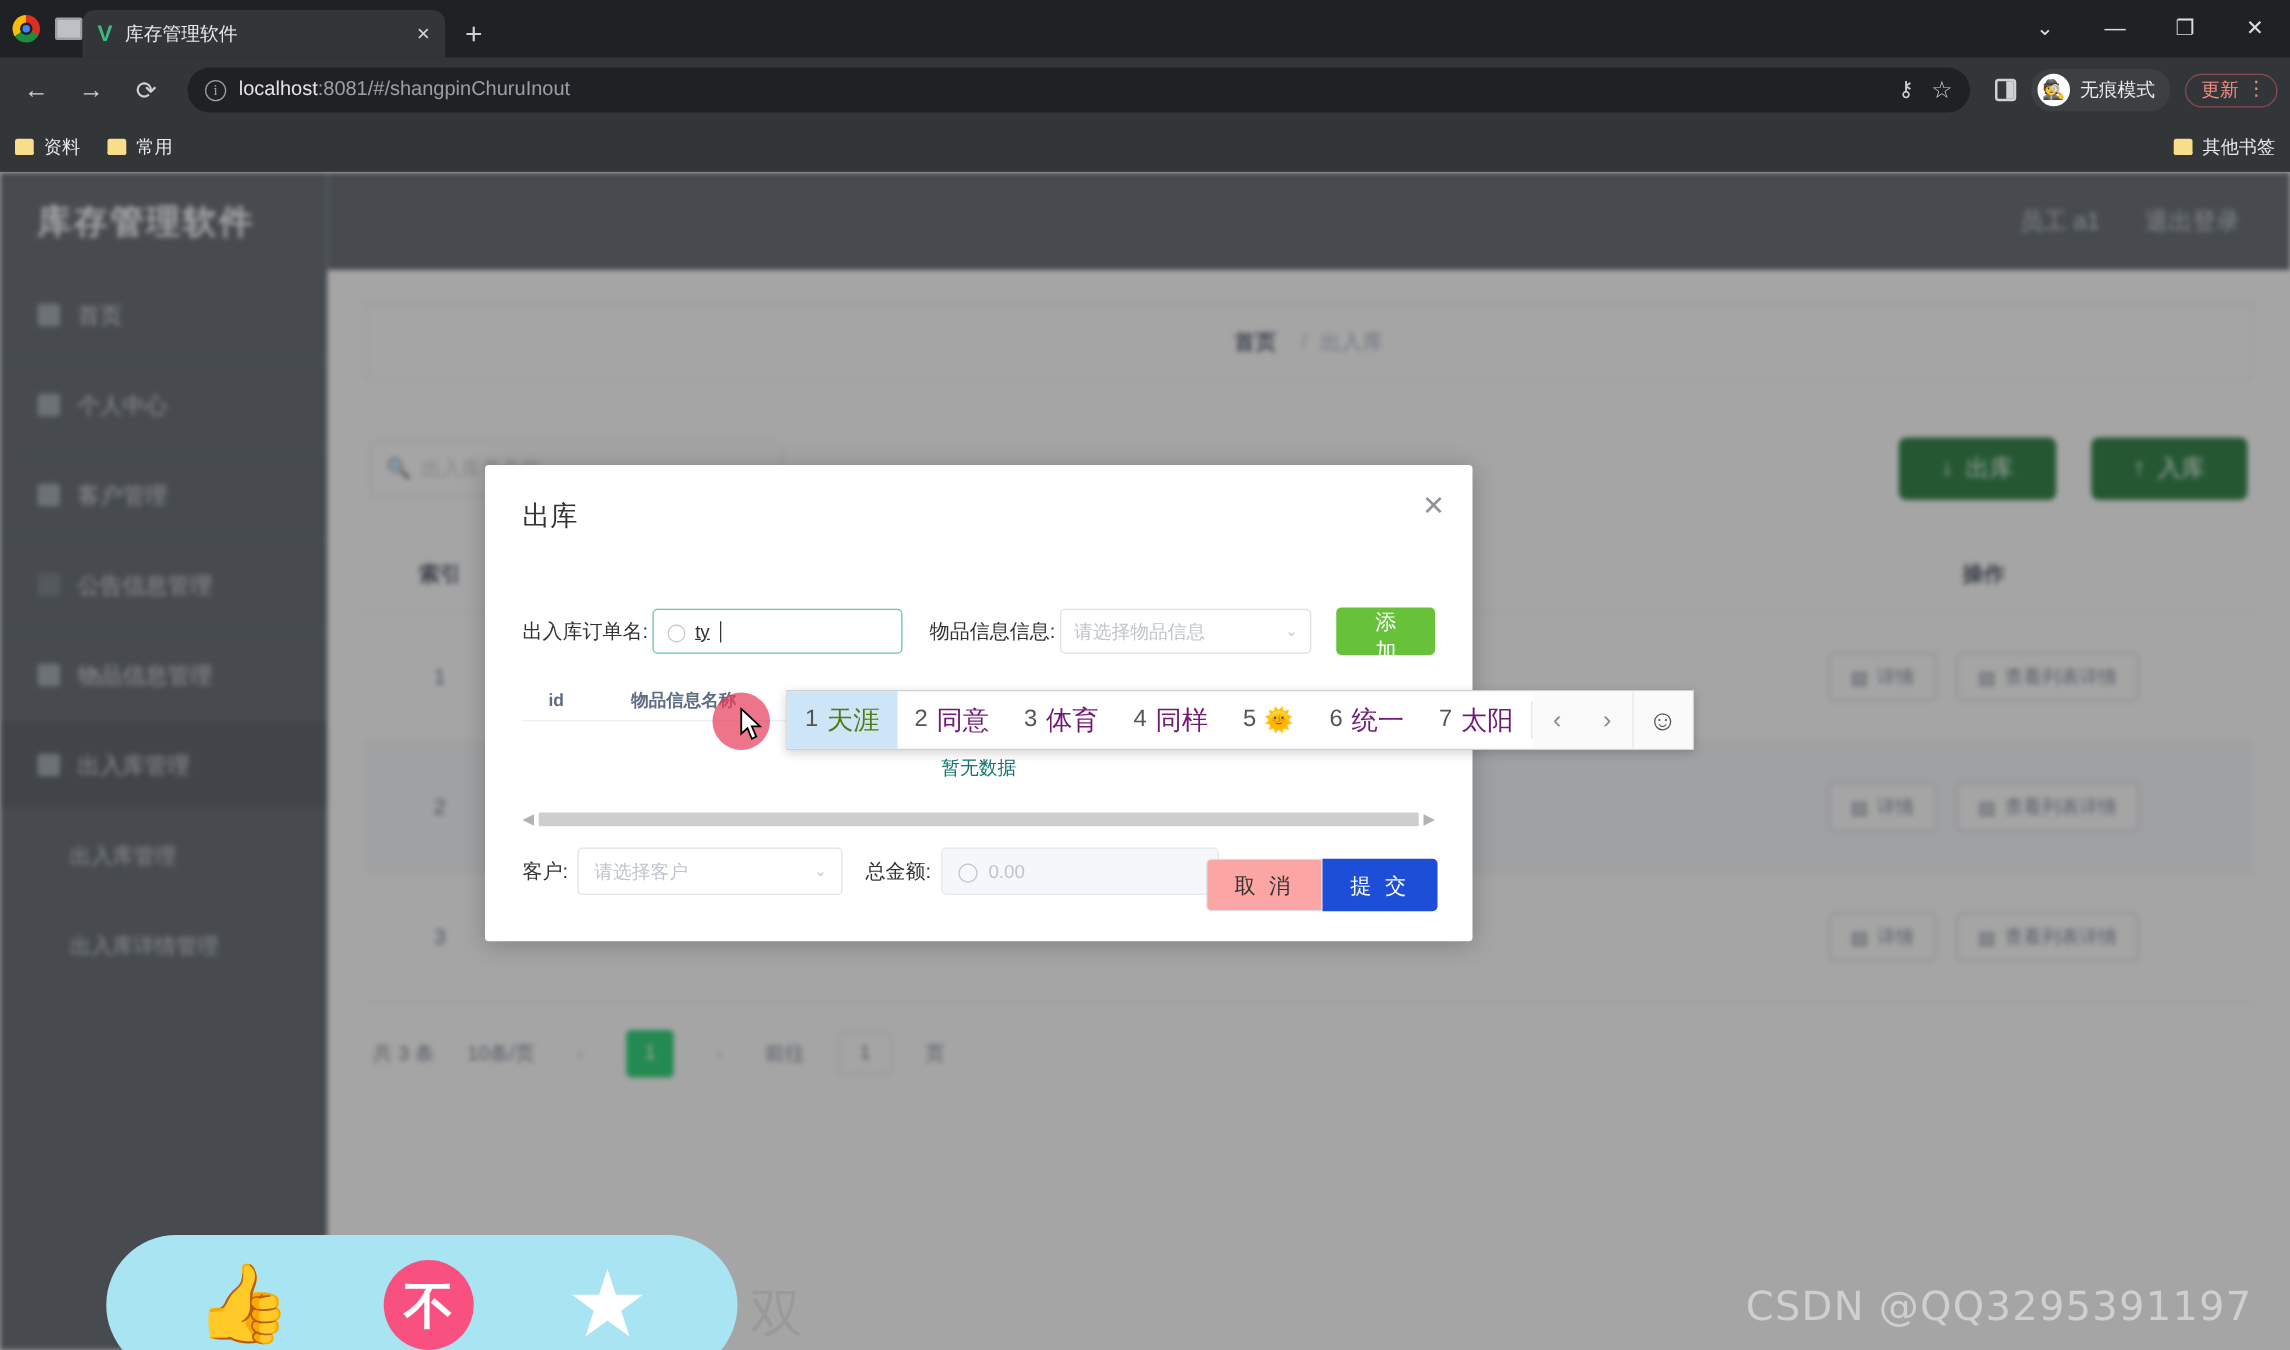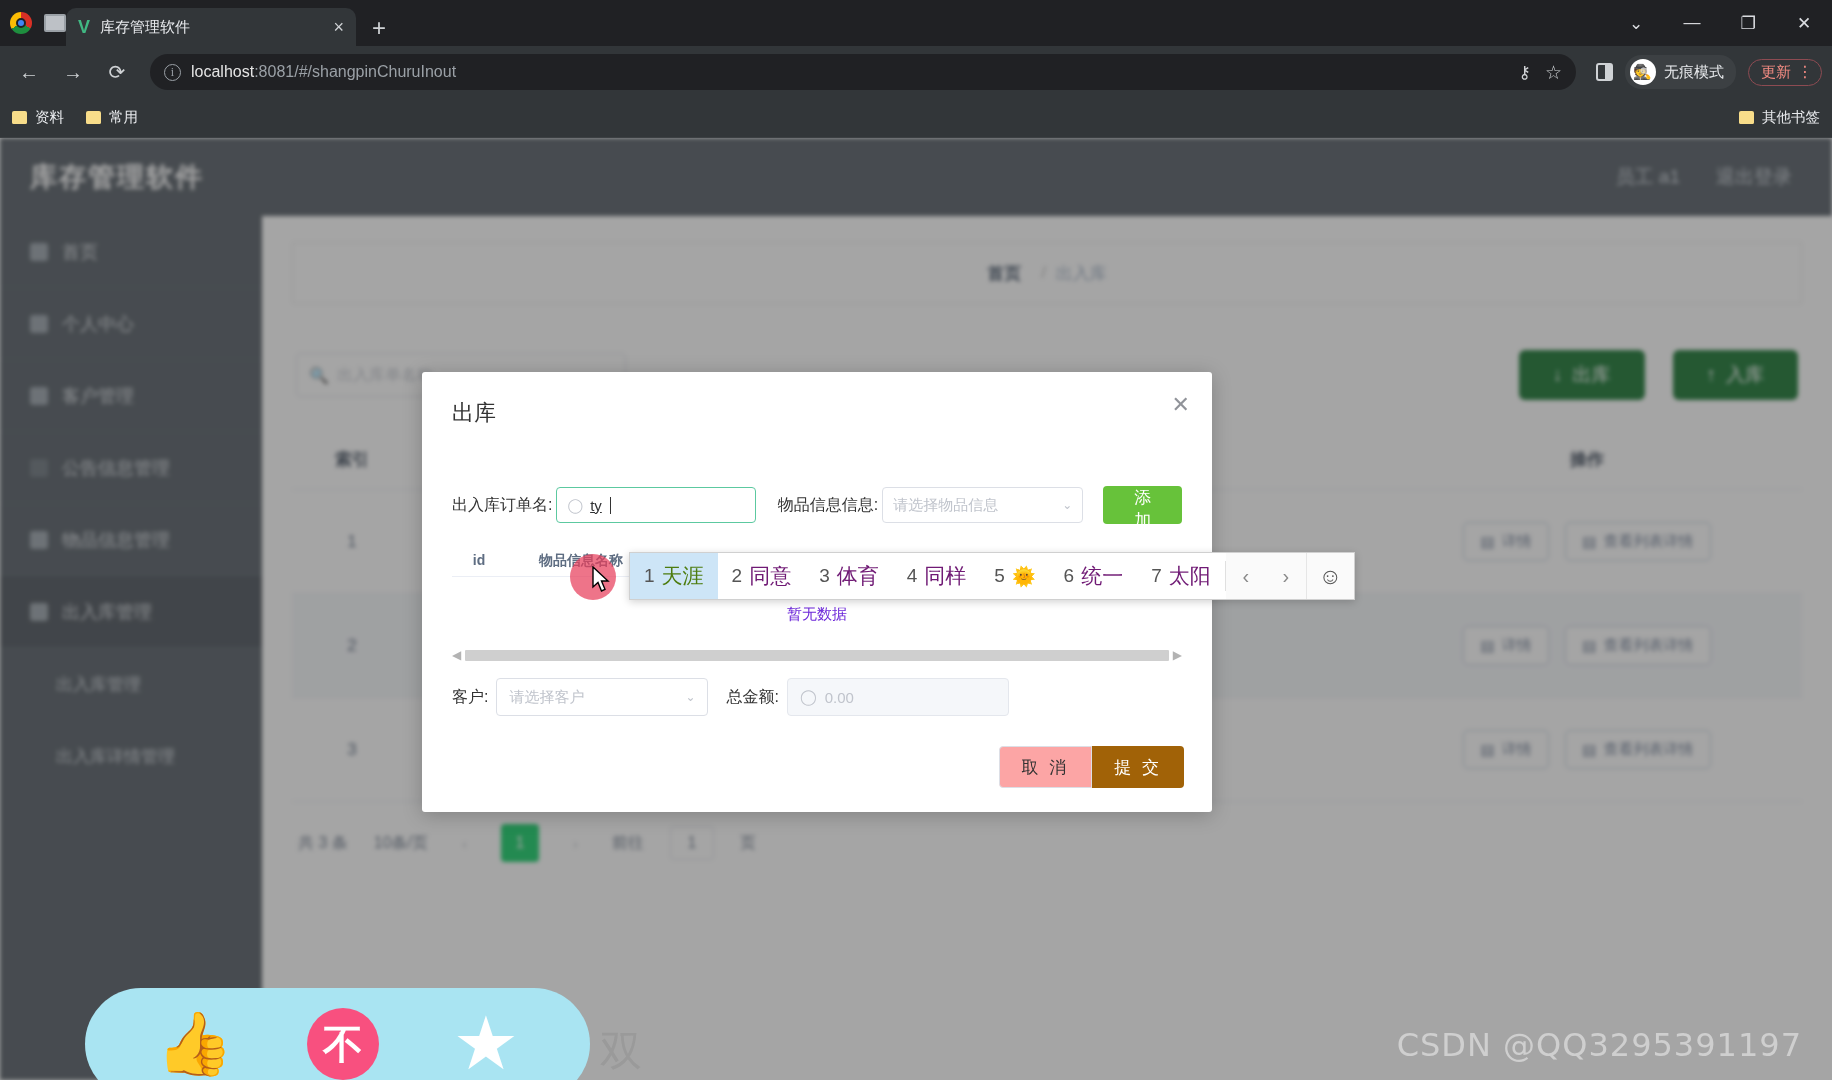--- a/index.html
+++ b/index.html
@@ -159,10 +159,9 @@
   
   .overlay{ position:absolute; inset:0; background:rgba(55,55,55,.45);}
   .modal{
-    position:absolute; left:388px; top:234px; width:790px; height:440px;
+    position:absolute; left:388px; top:234px; width:790px; height:381px;
     background:#fff; border-radius:3px; box-shadow:0 3px 20px rgba(0,0,0,.22);
     padding:26px 30px 0 30px;
-    margin-left:34px;
   }
   .modal-title{ font-size:22px; color:#333; }
   .modal-close{

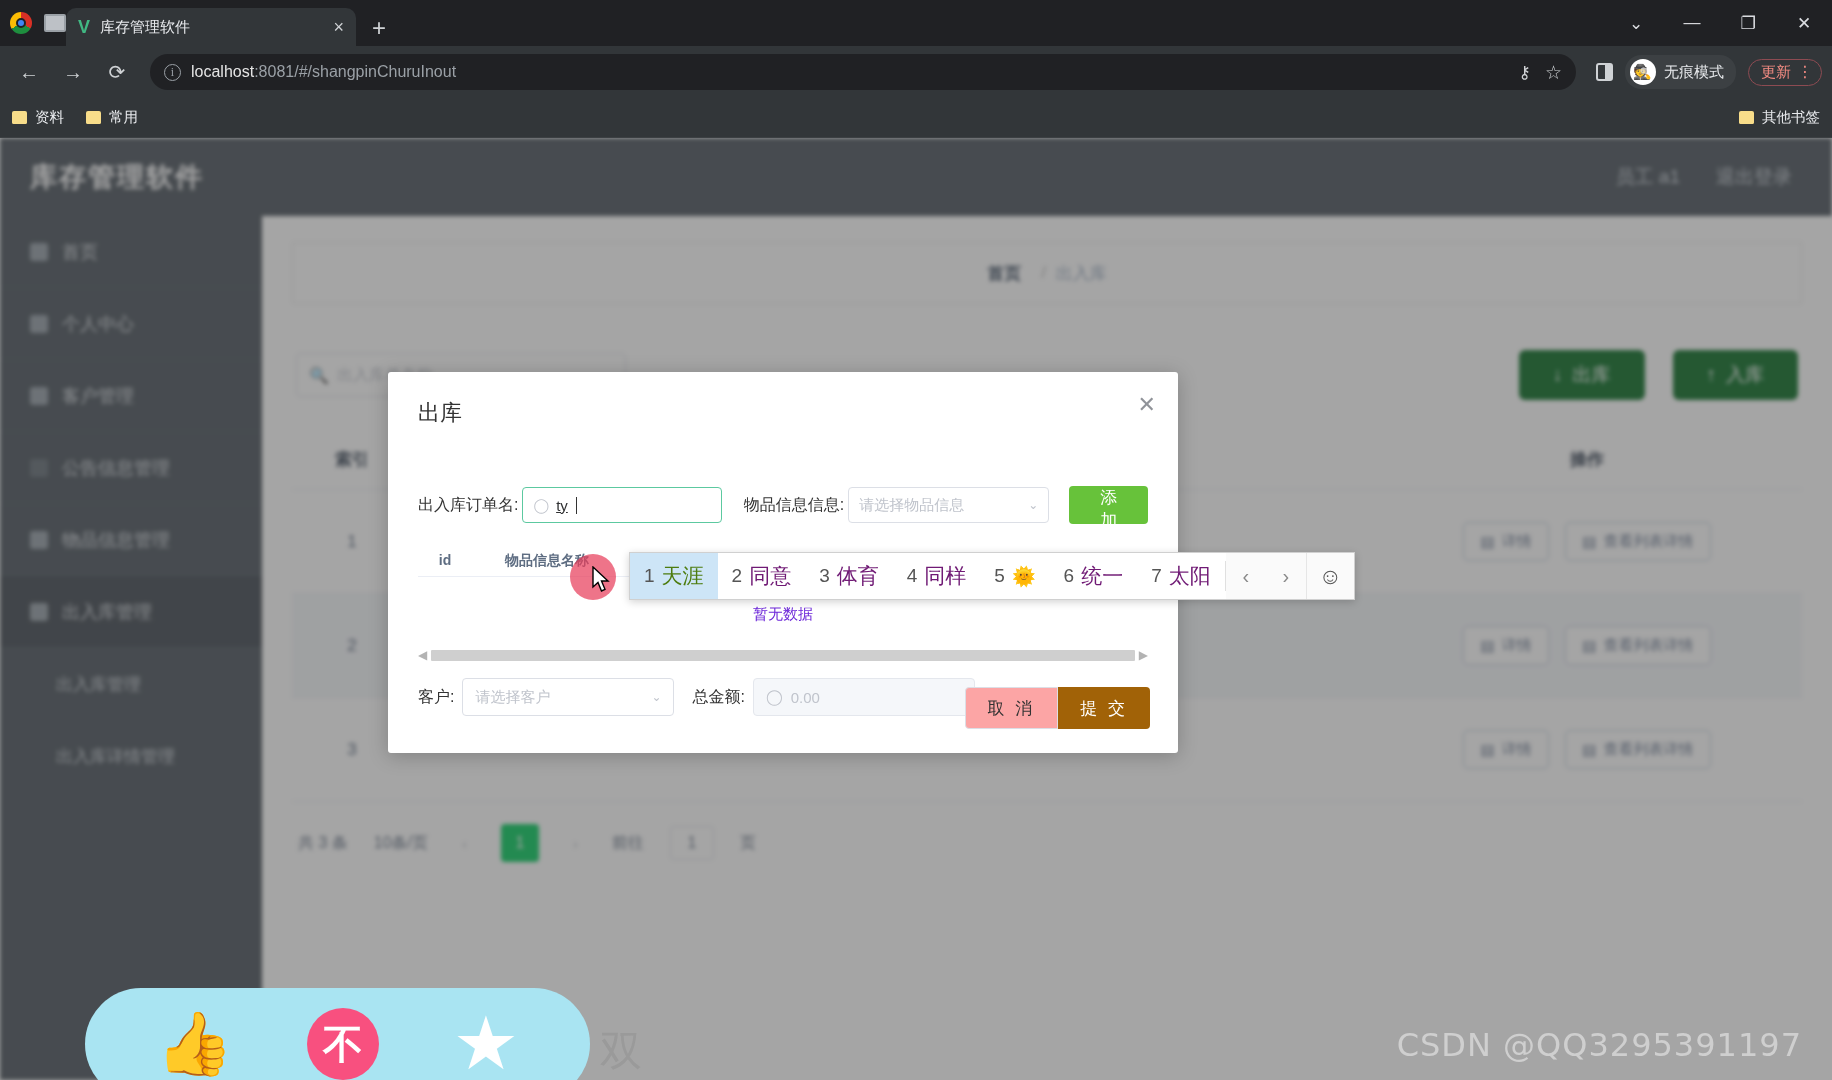--- a/index.html
+++ b/index.html
@@ -192,7 +192,7 @@
     font-size:14px;color:#5e6d82;font-weight:700;padding:6px 4px;text-align:center;
     border-bottom:1px solid #ebeef5; vertical-align:top;
   }
-  .empty{ text-align:center; color:#6d28d9; font-size:15px; padding:28px 0 18px;}
+  .empty{ text-align:center; color:#0f766e; font-size:15px; padding:28px 0 18px;}
   .hscroll{
     margin:6px 0 0; height:14px; display:flex; align-items:center; gap:4px;
   }

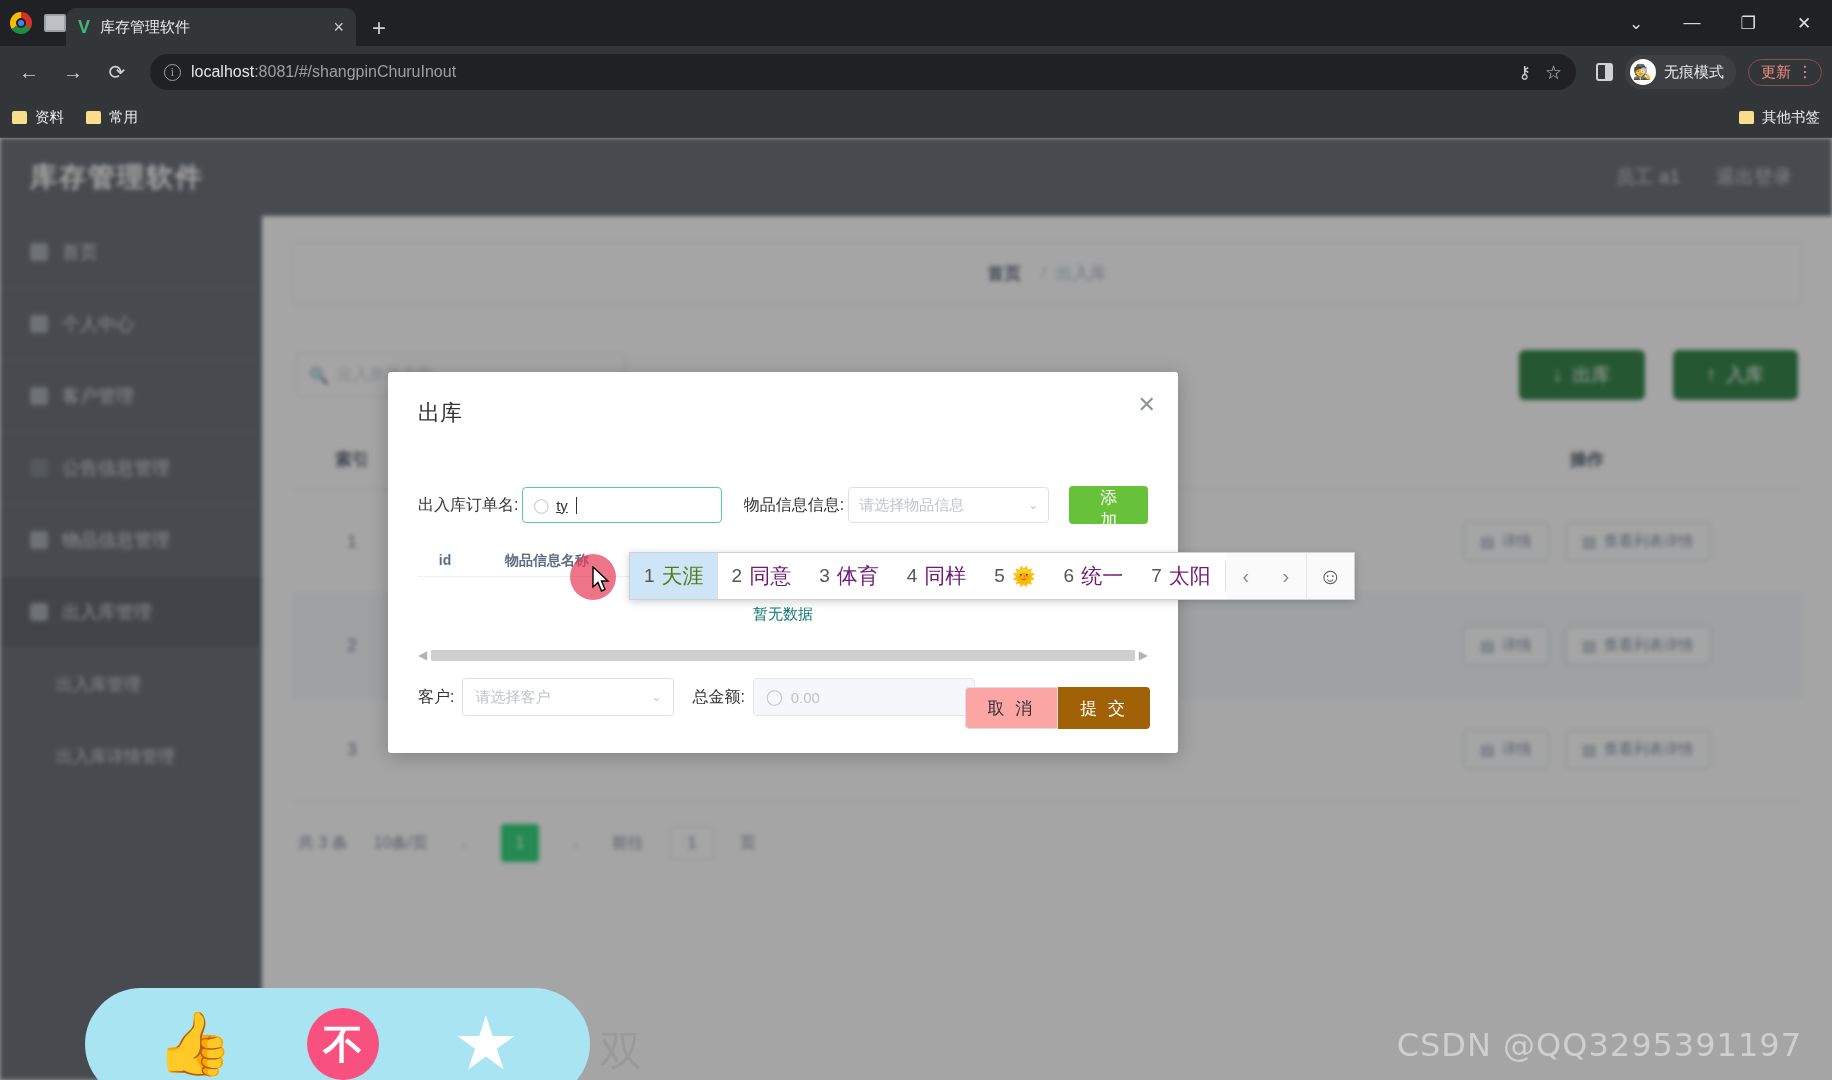--- a/index.html
+++ b/index.html
@@ -213,7 +213,7 @@
     height:42px;padding:0 22px;font-size:17px;letter-spacing:3px;cursor:pointer;
   }
   .btn-submit{
-    border:none;background:#a16207;color:#fff;border-radius:0 4px 4px 0;
+    border:none;background:#1d4ed8;color:#fff;border-radius:0 4px 4px 0;
     height:42px;padding:0 22px;font-size:17px;letter-spacing:3px;cursor:pointer;
   }
 

